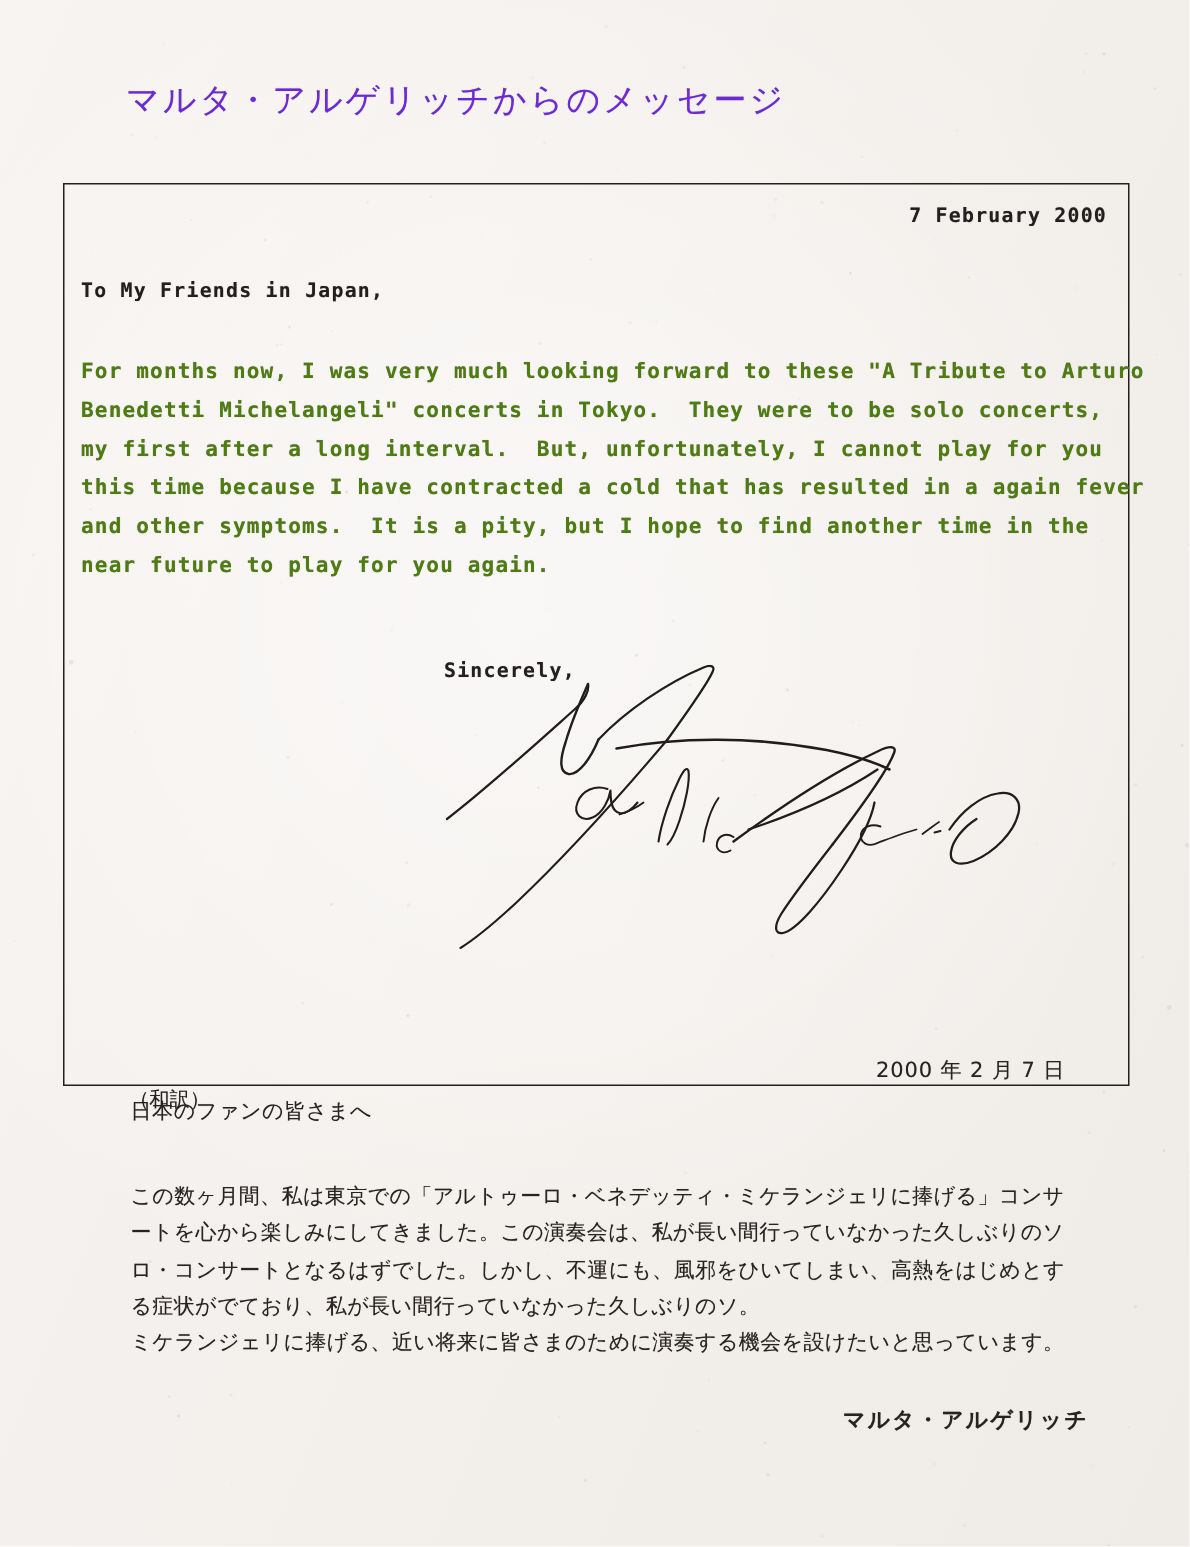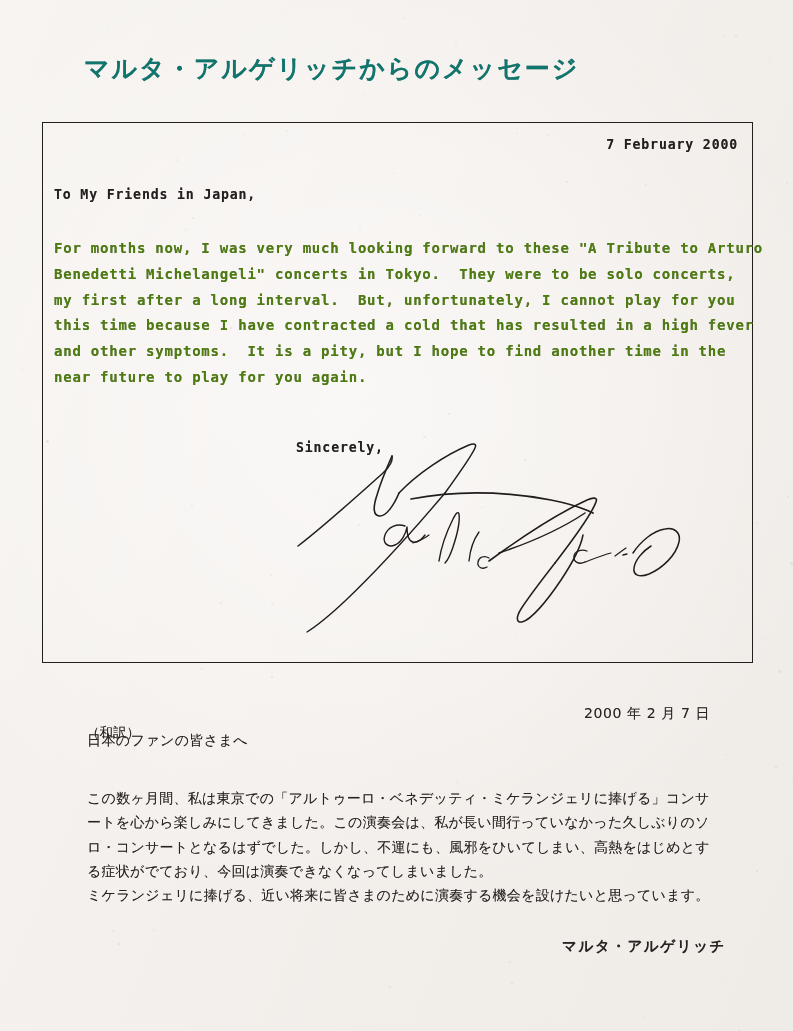--- a/index.html
+++ b/index.html
@@ -42,10 +42,10 @@
     left: 84px;
     top: 52px;
     font-family: "DejaVu Sans", sans-serif;
-    font-size: 25px;
-    font-weight: 700;
+    font-size: 22px;
+    font-weight: 400;
     letter-spacing: 2.0px;
-    color: #0f766e;
+    color: #6d28d9;
     white-space: nowrap;
     text-shadow: 0 0 0.6px rgba(40,36,34,0.45);
   }

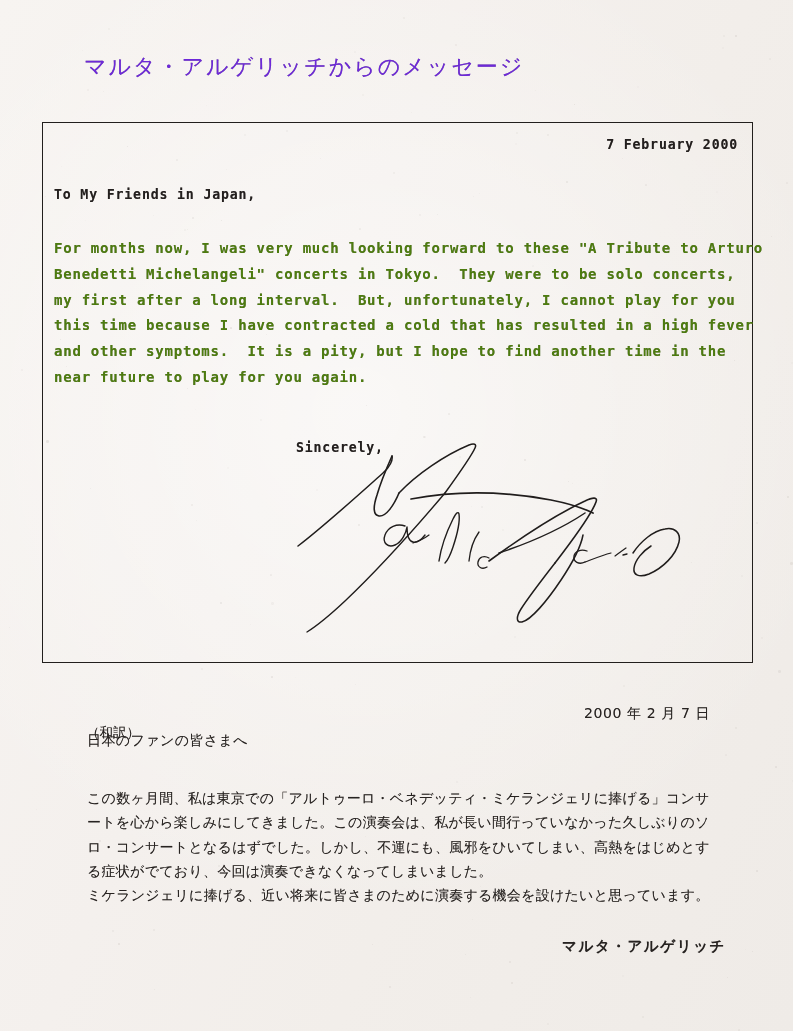--- a/index.html
+++ b/index.html
@@ -56,7 +56,7 @@
     left: 42px;
     top: 122px;
     width: 711px;
-    height: 541px;
+    height: 602px;
     border: 1.6px solid #221f1d;
     box-sizing: border-box;
     background: transparent;

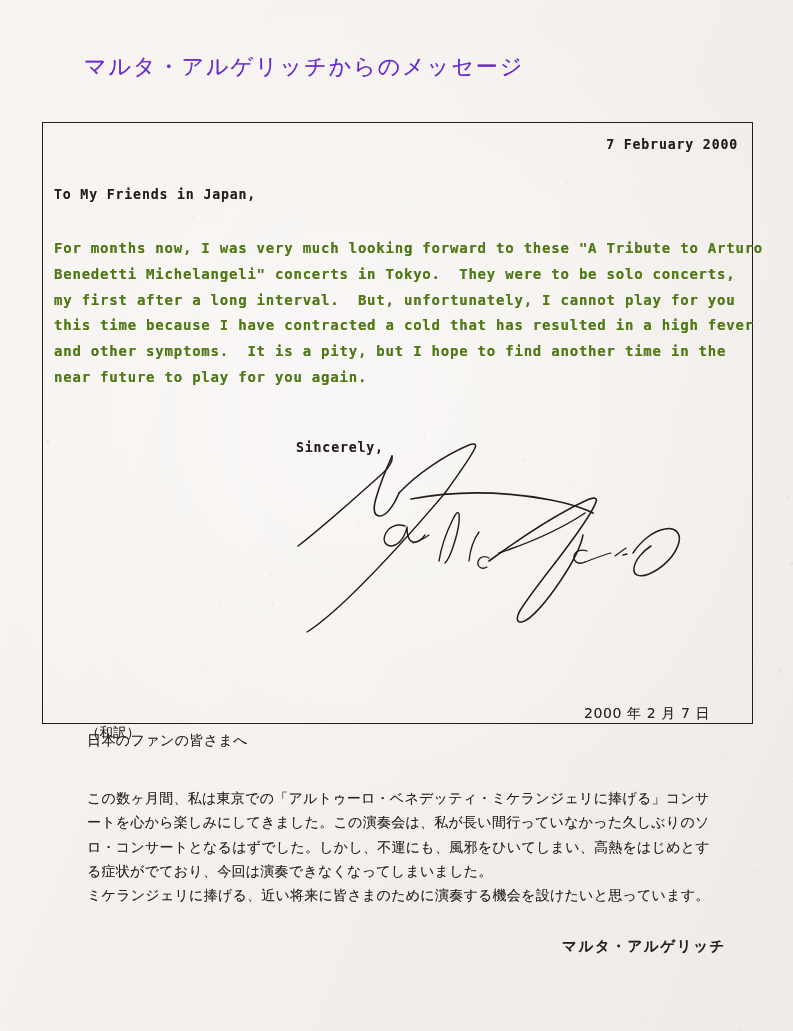--- a/index.html
+++ b/index.html
@@ -336,7 +336,7 @@
         <div class="bodyline">For months now, I was very much looking forward to these "A Tribute to Arturo</div>
         <div class="bodyline">Benedetti Michelangeli" concerts in Tokyo.  They were to be solo concerts,</div>
         <div class="bodyline">my first after a long interval.  But, unfortunately, I cannot play for you</div>
-        <div class="bodyline">this time because I have contracted a cold that has resulted in a high fever</div>
+        <div class="bodyline">this time because I have contracted a cold that has resulted in a again fever</div>
         <div class="bodyline">and other symptoms.  It is a pity, but I hope to find another time in the</div>
         <div class="bodyline">near future to play for you again.</div>
       </div>

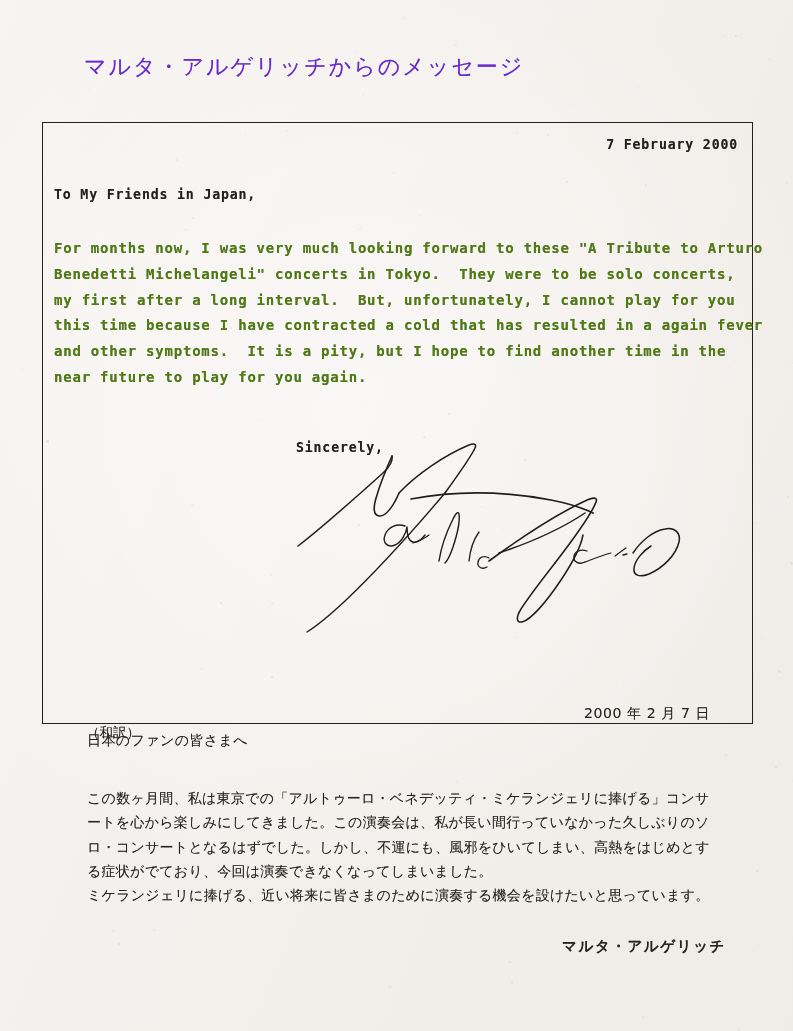--- a/index.html
+++ b/index.html
@@ -393,7 +393,7 @@
       <div class="jpline">この数ヶ月間、私は東京での「アルトゥーロ・ベネデッティ・ミケランジェリに捧げる」コンサ</div>
       <div class="jpline">ートを心から楽しみにしてきました。この演奏会は、私が長い間行っていなかった久しぶりのソ</div>
       <div class="jpline">ロ・コンサートとなるはずでした。しかし、不運にも、風邪をひいてしまい、高熱をはじめとす</div>
-      <div class="jpline">る症状がでており、今回は演奏できなくなってしまいました。</div>
+      <div class="jpline">る症状がでており、私が長い間行っていなかった久しぶりのソ。</div>
       <div class="jpline">ミケランジェリに捧げる、近い将来に皆さまのために演奏する機会を設けたいと思っています。</div>
     </div>
 

